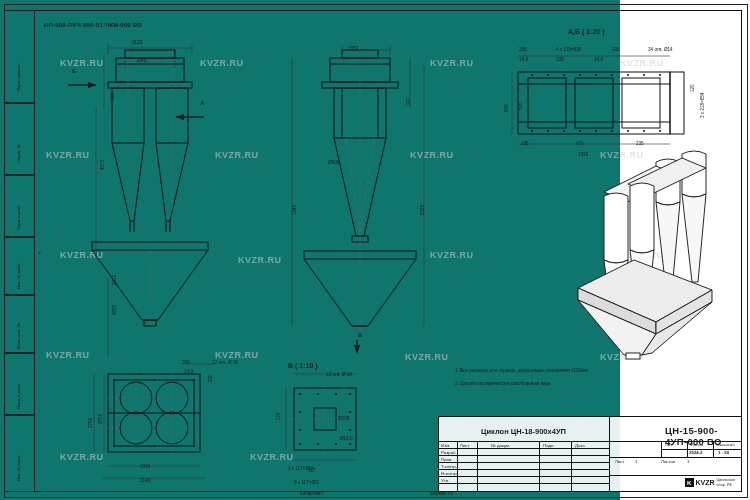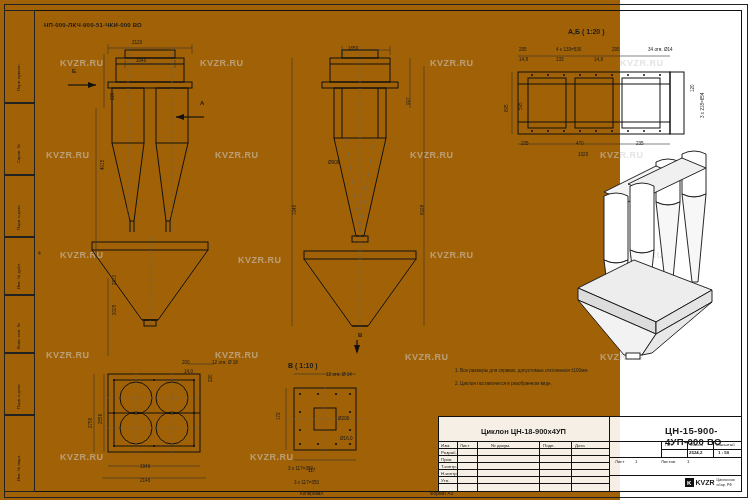--- a/index.html
+++ b/index.html
@@ -4,7 +4,7 @@
 <style>
   html,body{margin:0;padding:0;background:#ffffff;}
   body{width:750px;height:500px;overflow:hidden;font-family:"Liberation Sans",sans-serif;color:#1a1a1a;}
-  #sheet{position:relative;width:620px;height:500px;background:#a16207;}
+  #sheet{position:relative;width:620px;height:500px;background:#0f766e;}
   .frame-outer{position:absolute;left:4px;top:4px;width:742px;height:492px;border:1px solid #222;}
   .frame-inner{position:absolute;left:34px;top:10px;width:706px;height:480px;border:1.6px solid #111;}
   .lbl{position:absolute;font-size:5px;letter-spacing:.2px;white-space:nowrap;}

